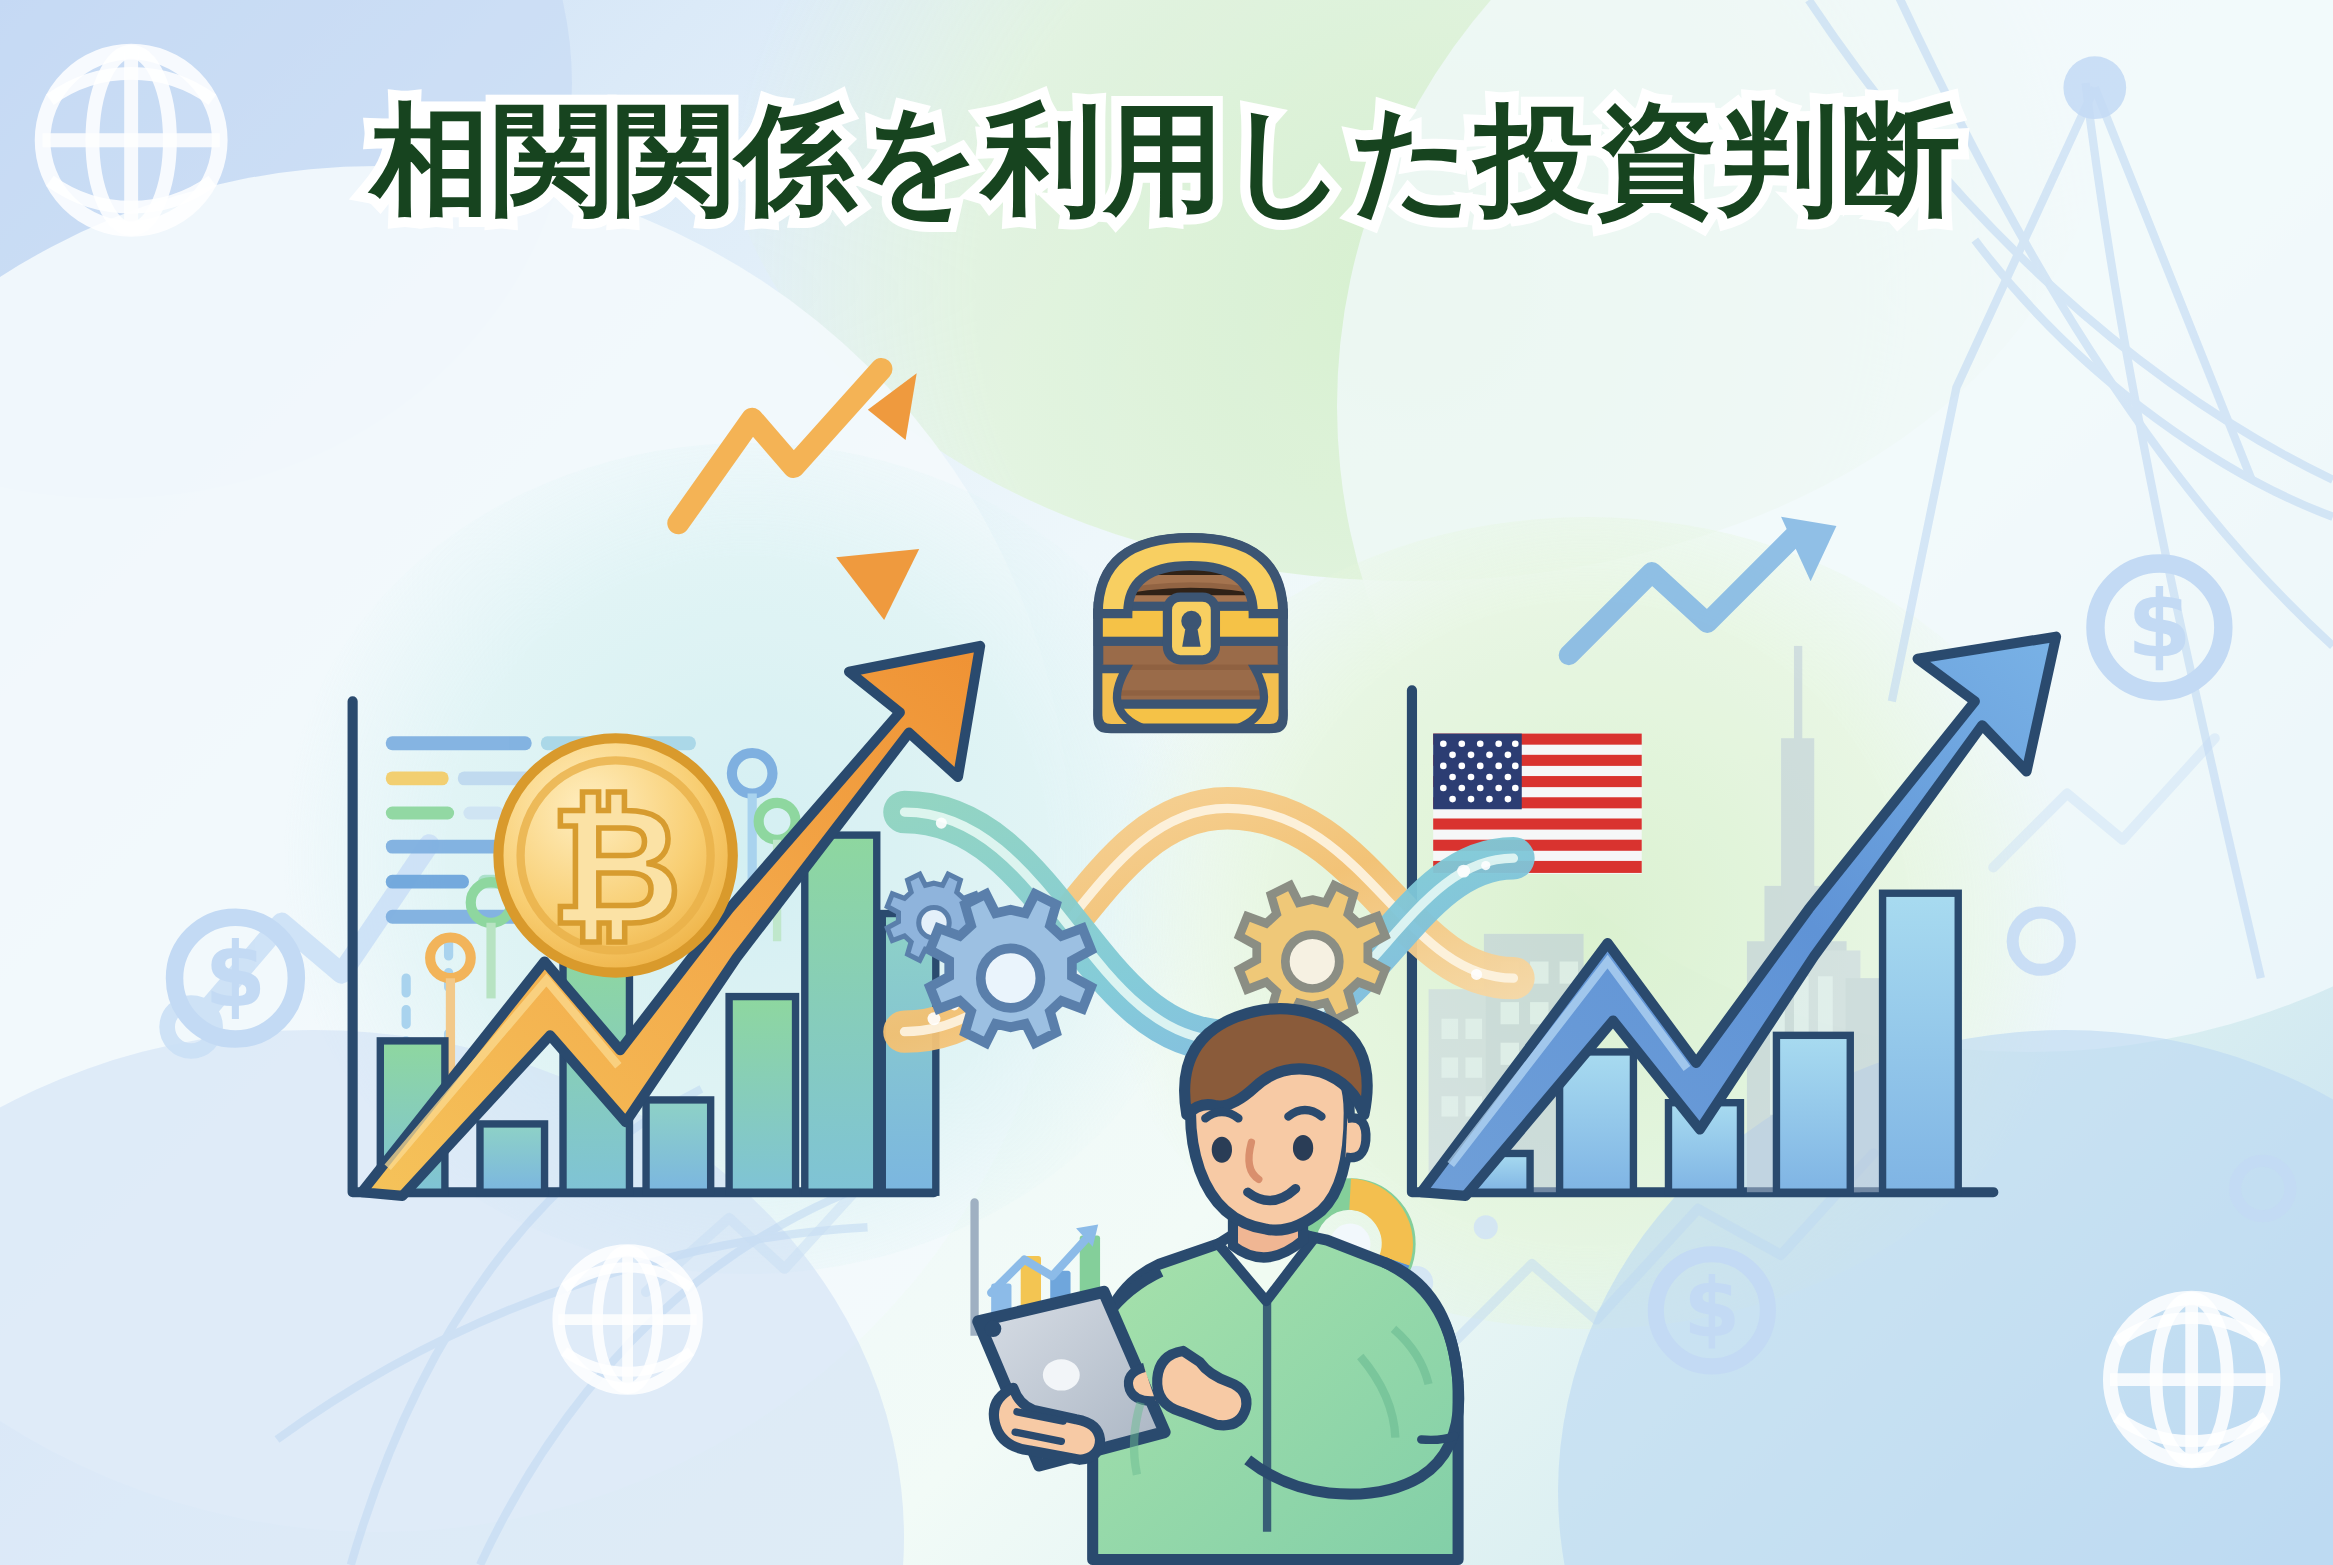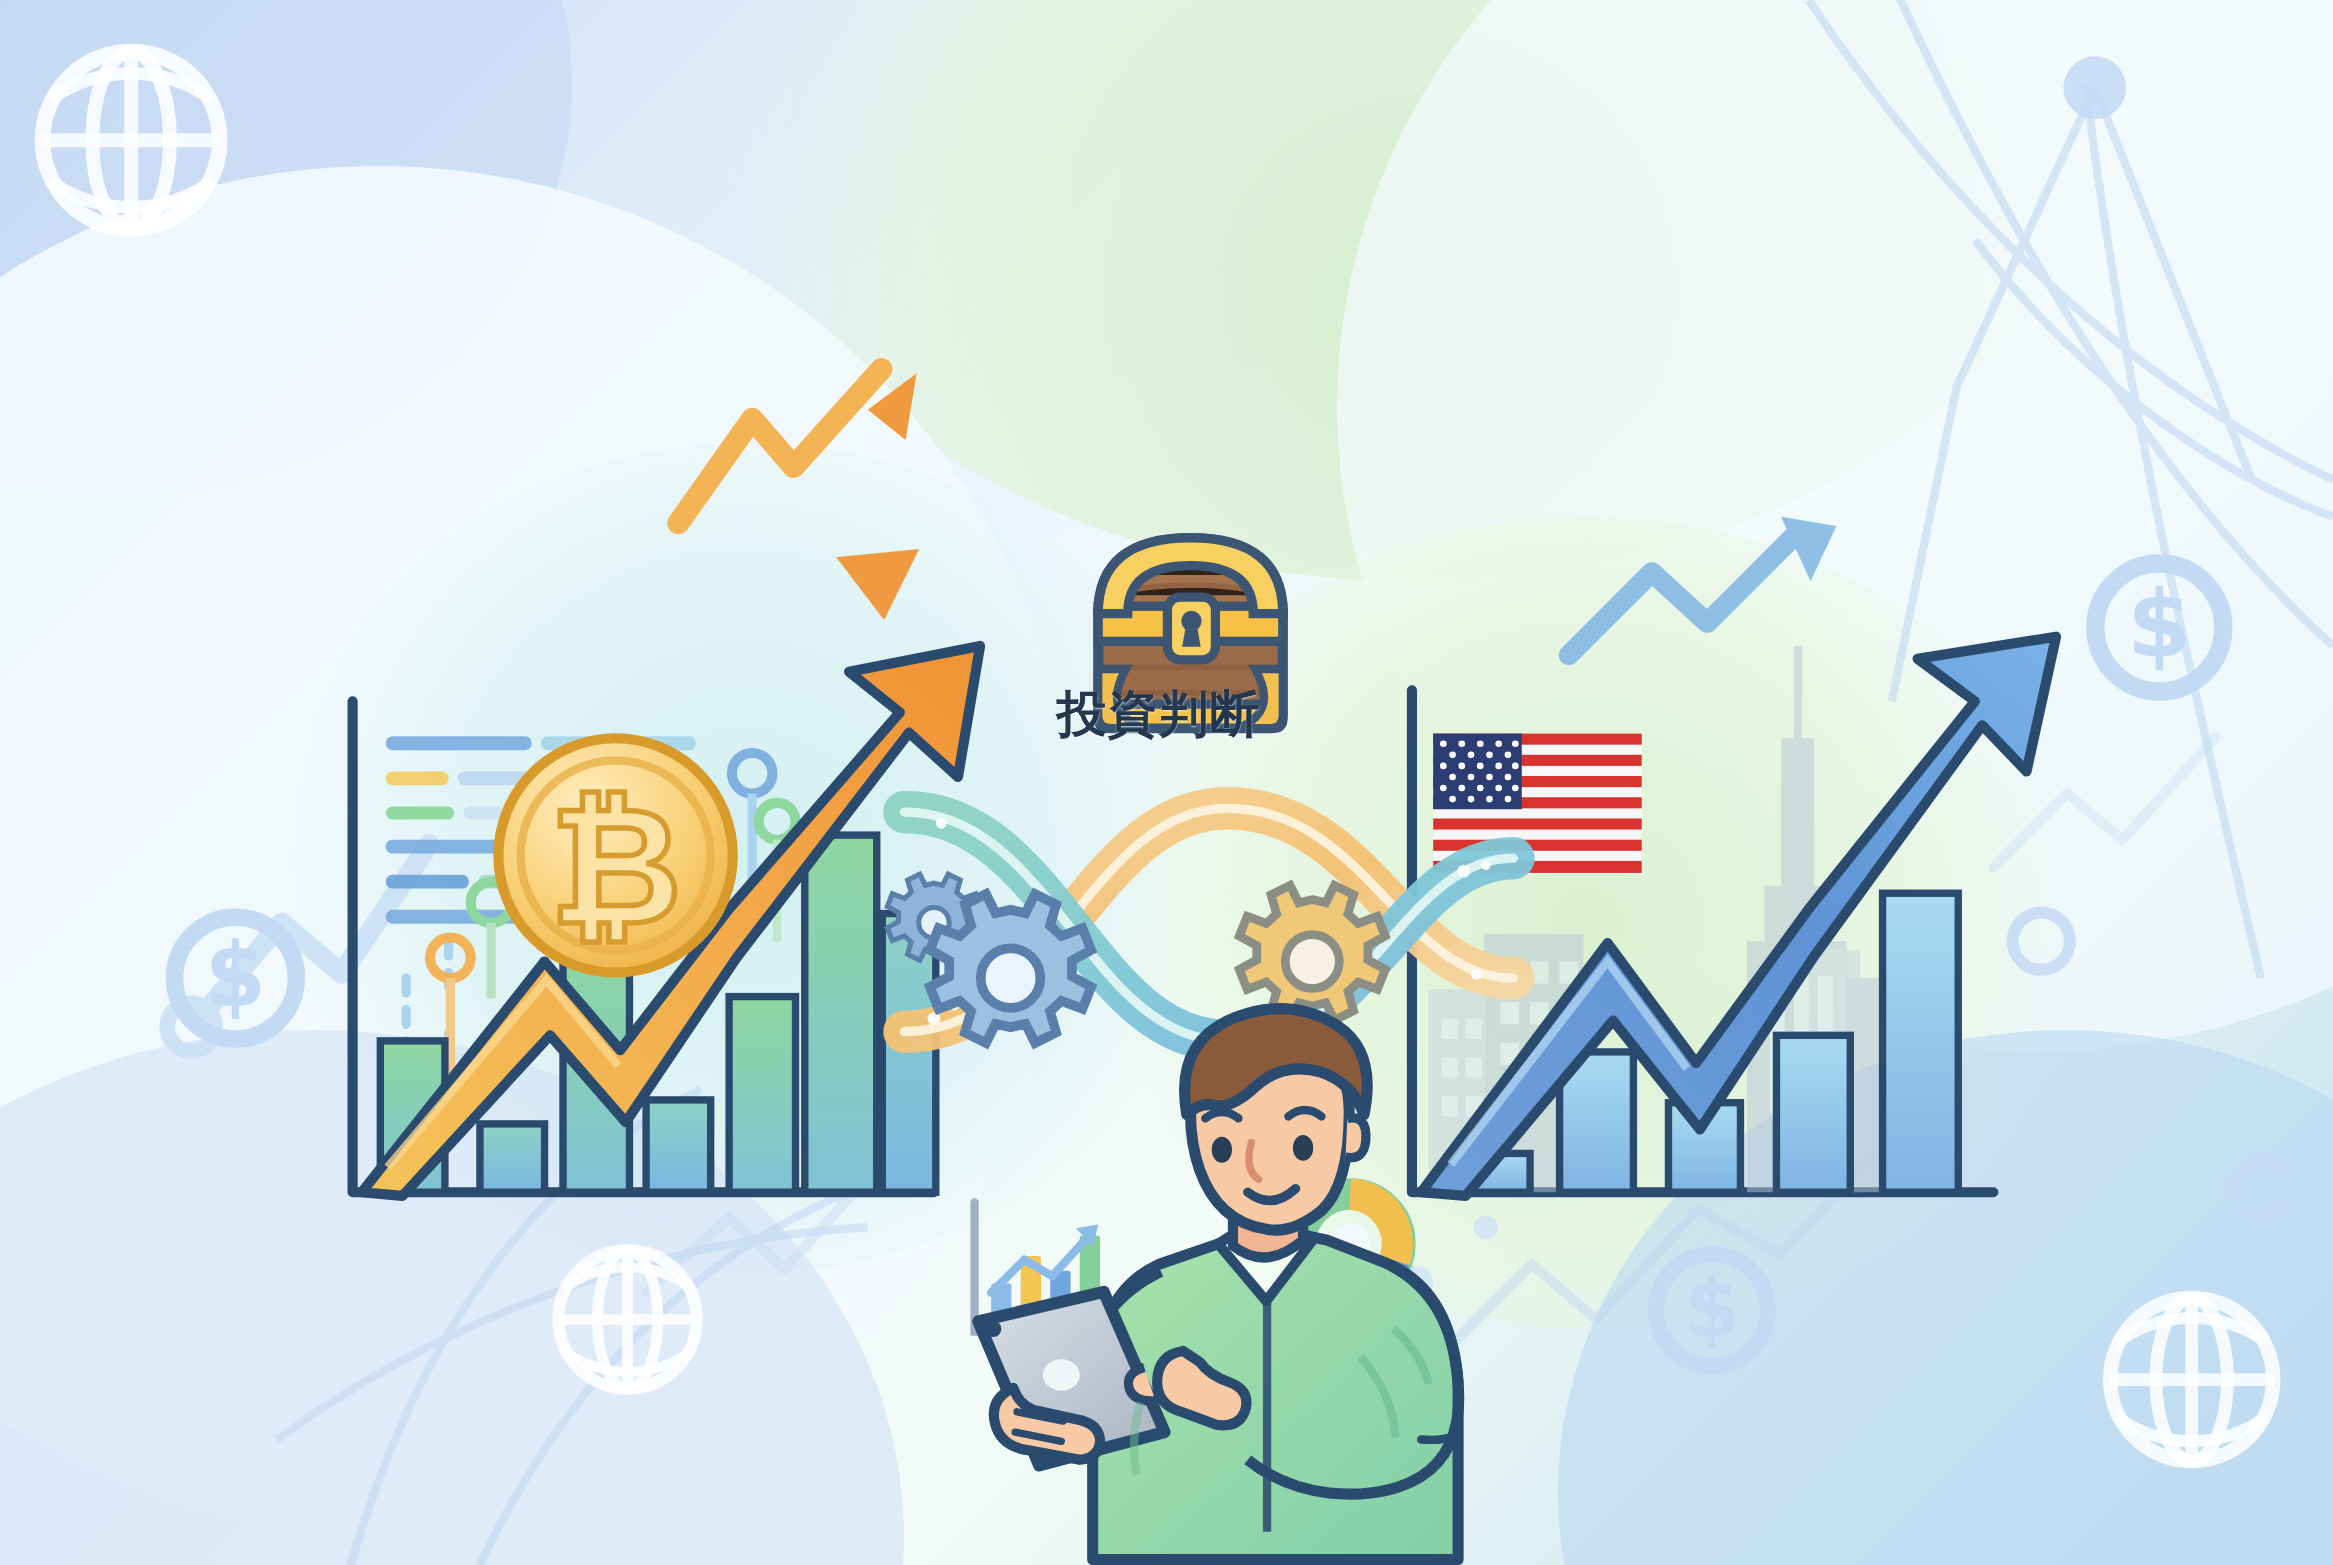--- a/index.html
+++ b/index.html
@@ -492,6 +492,7 @@
   </svg>
 
   <div class="title-wrap">
+    <div class="title-line l2">相関関係を利用した投資判断</div>
   </div>
 
   <div class="chest-label">投資判断</div>

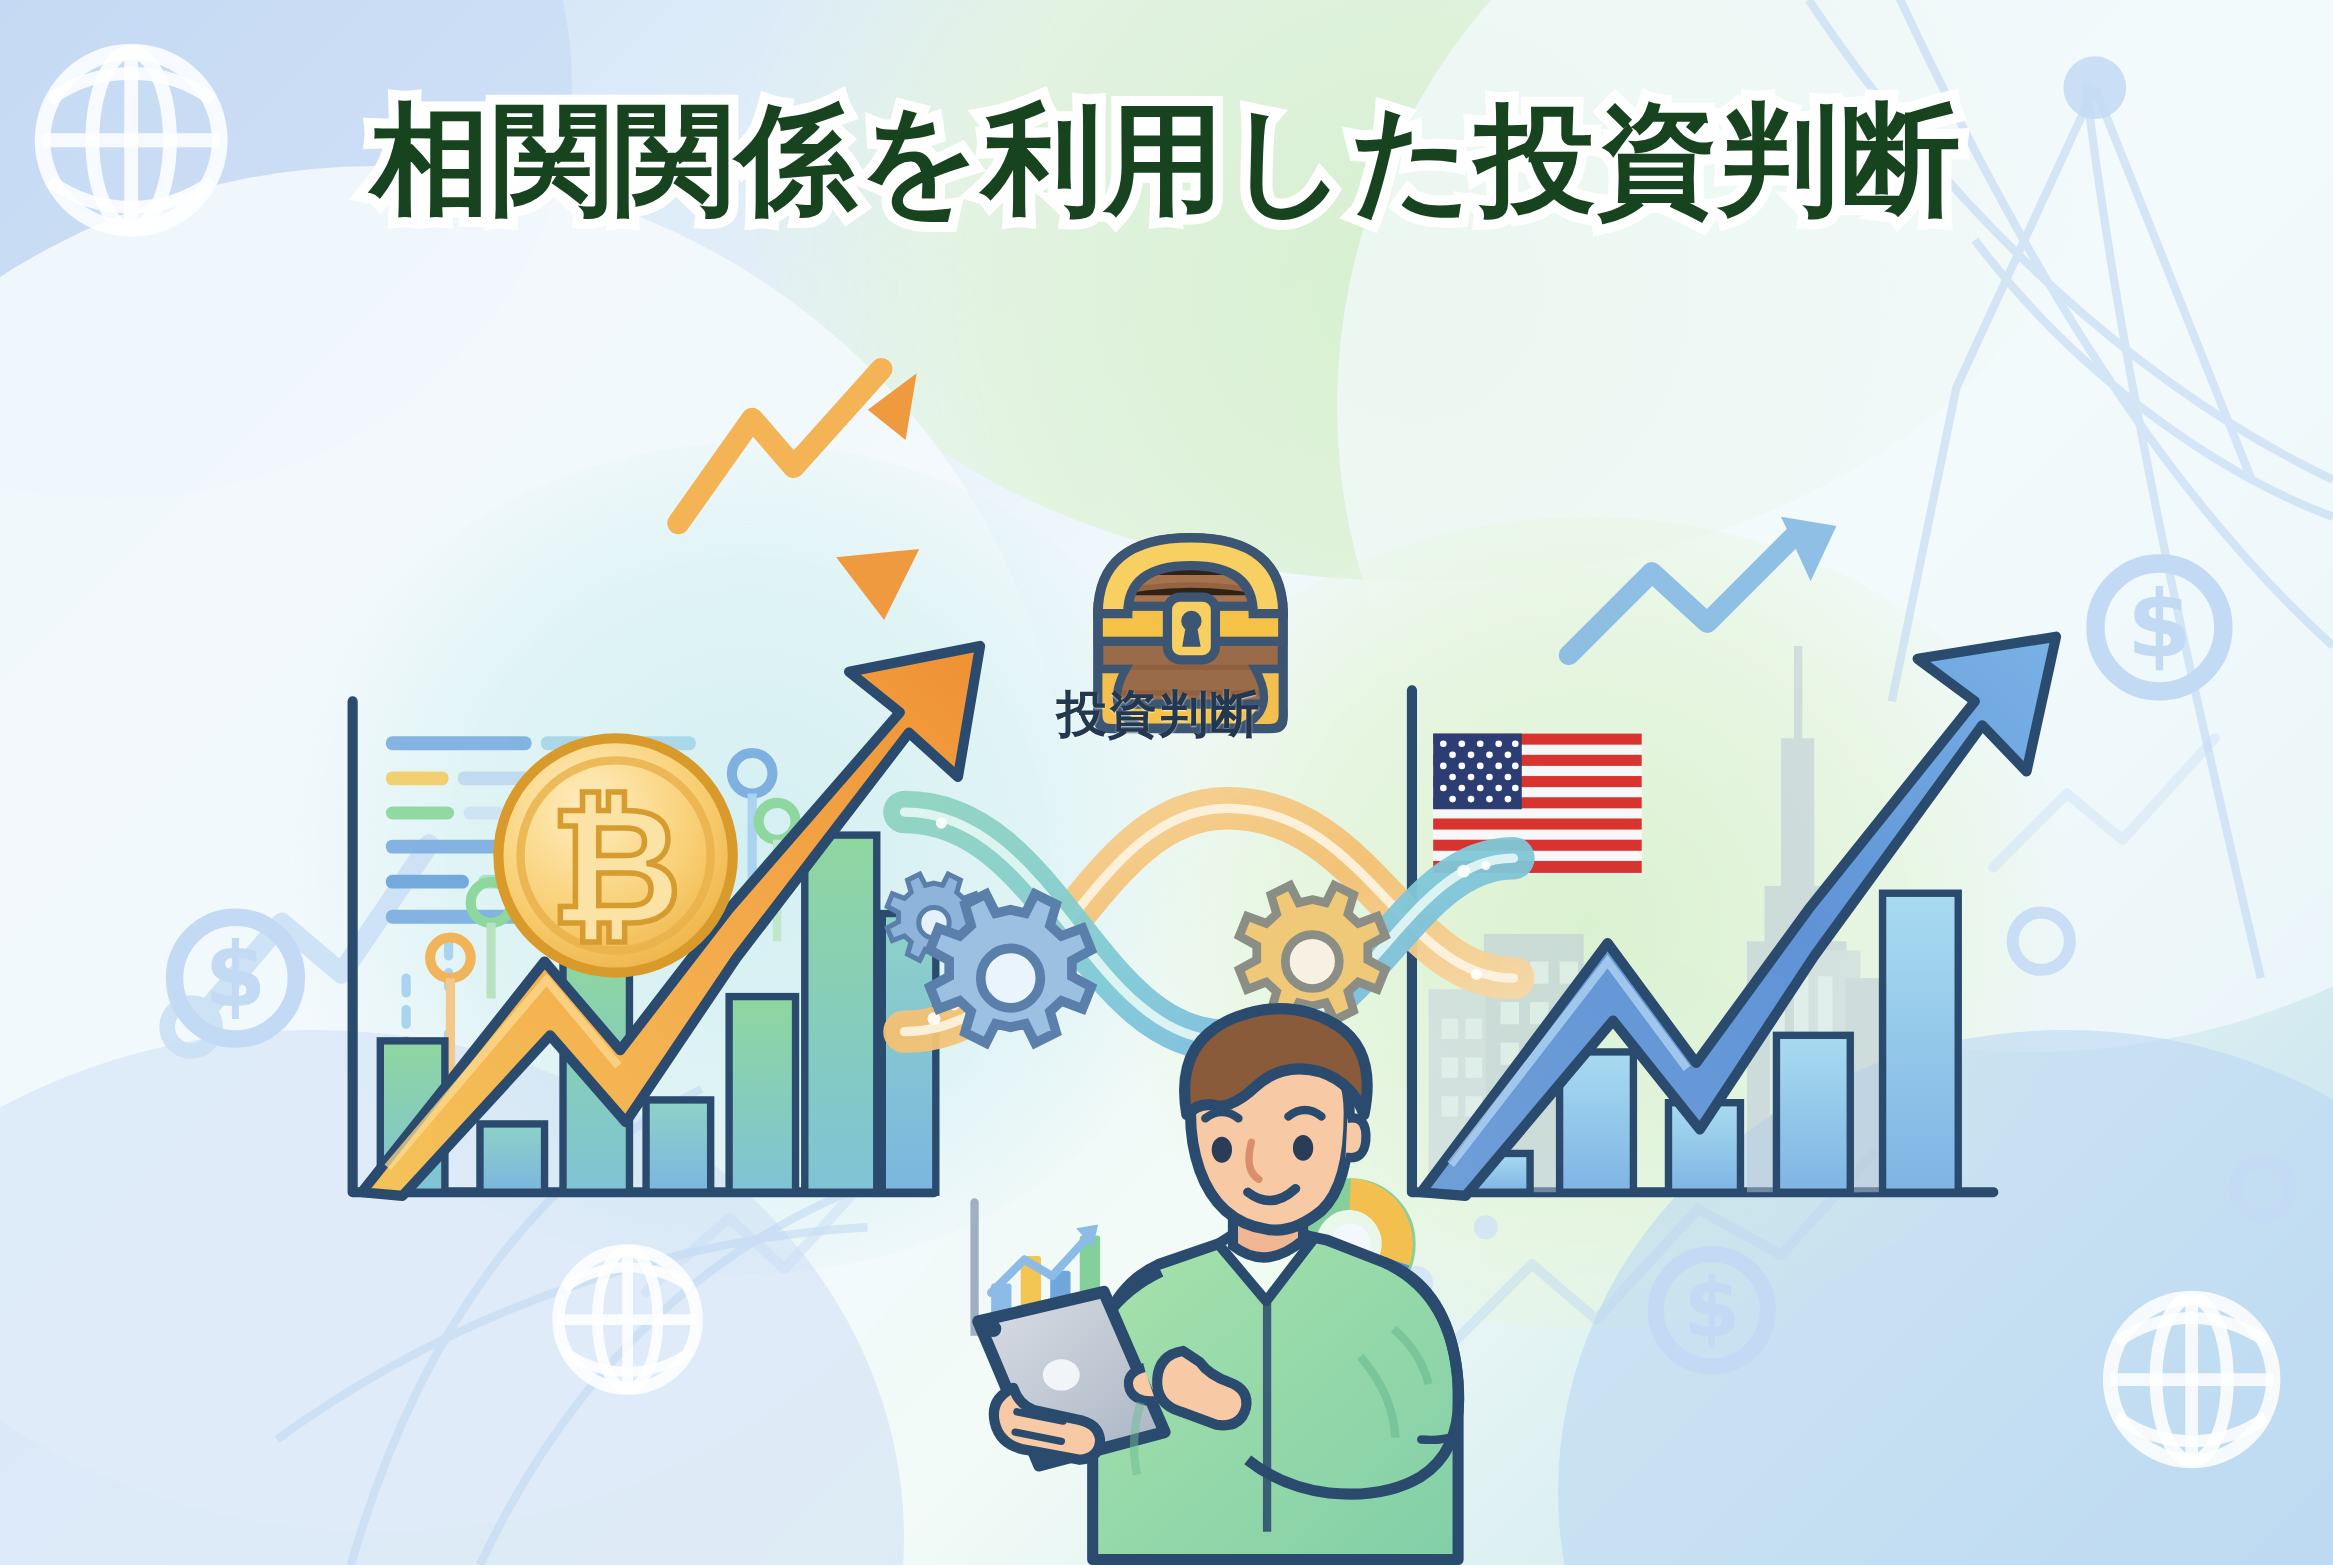--- a/index.html
+++ b/index.html
@@ -495,7 +495,6 @@
     <div class="title-line l2">相関関係を利用した投資判断</div>
   </div>
 
-  <div class="chest-label">投資判断</div>
 
 </div>
 

